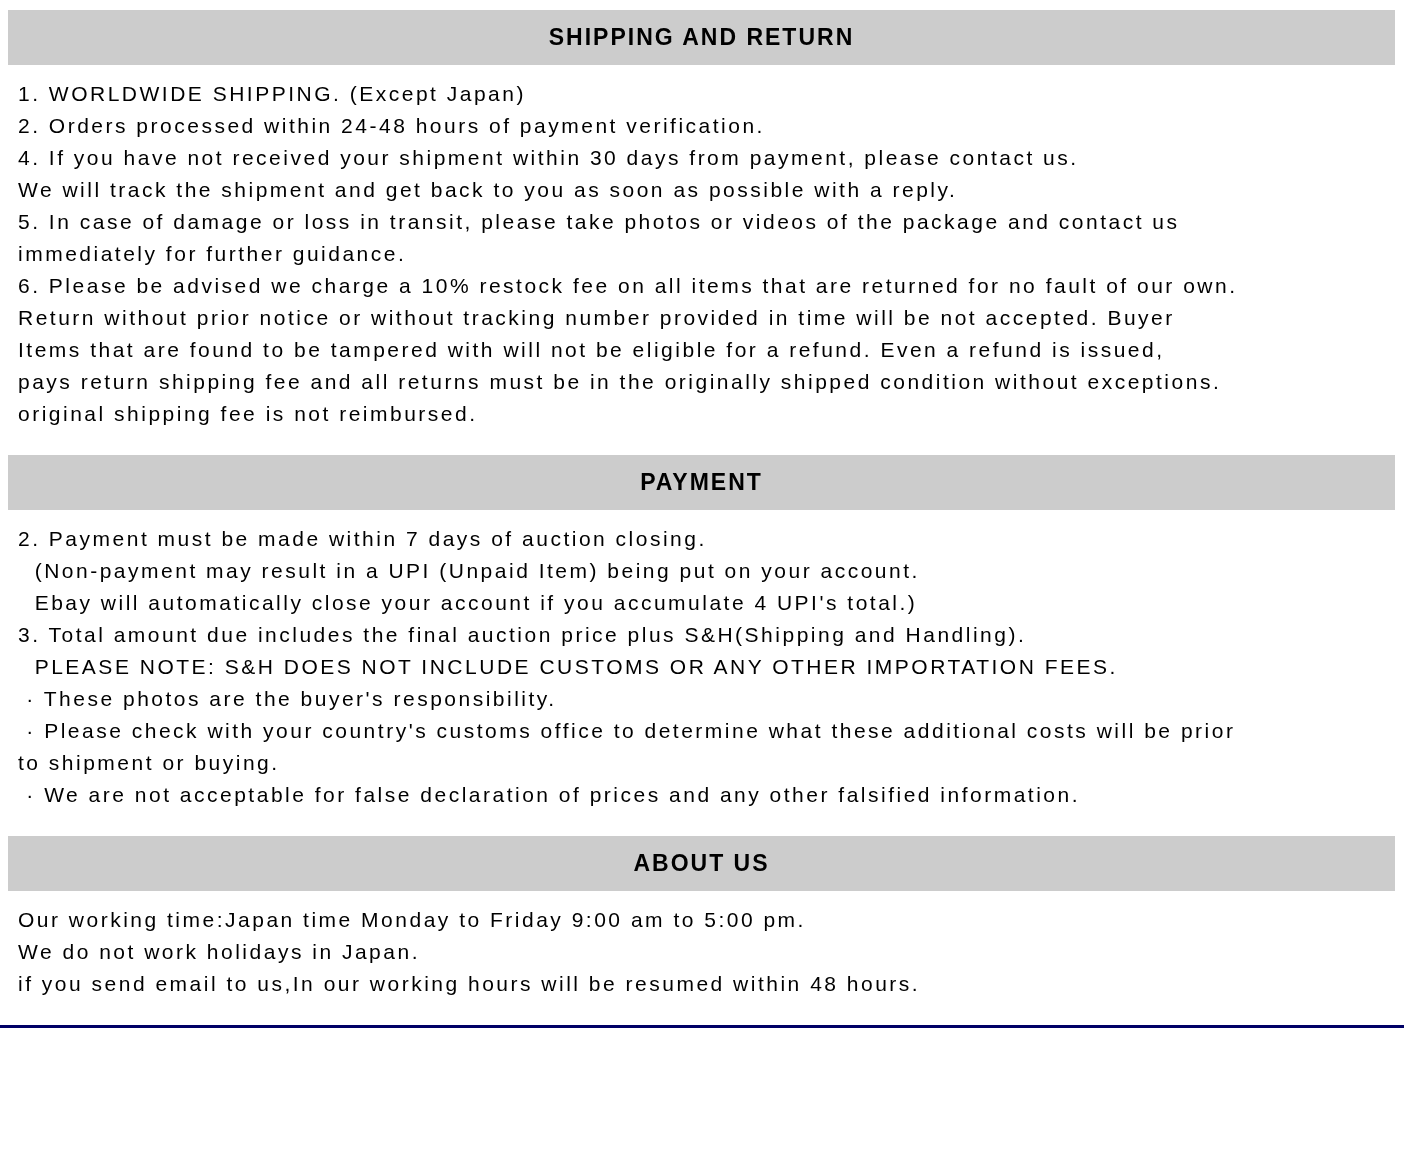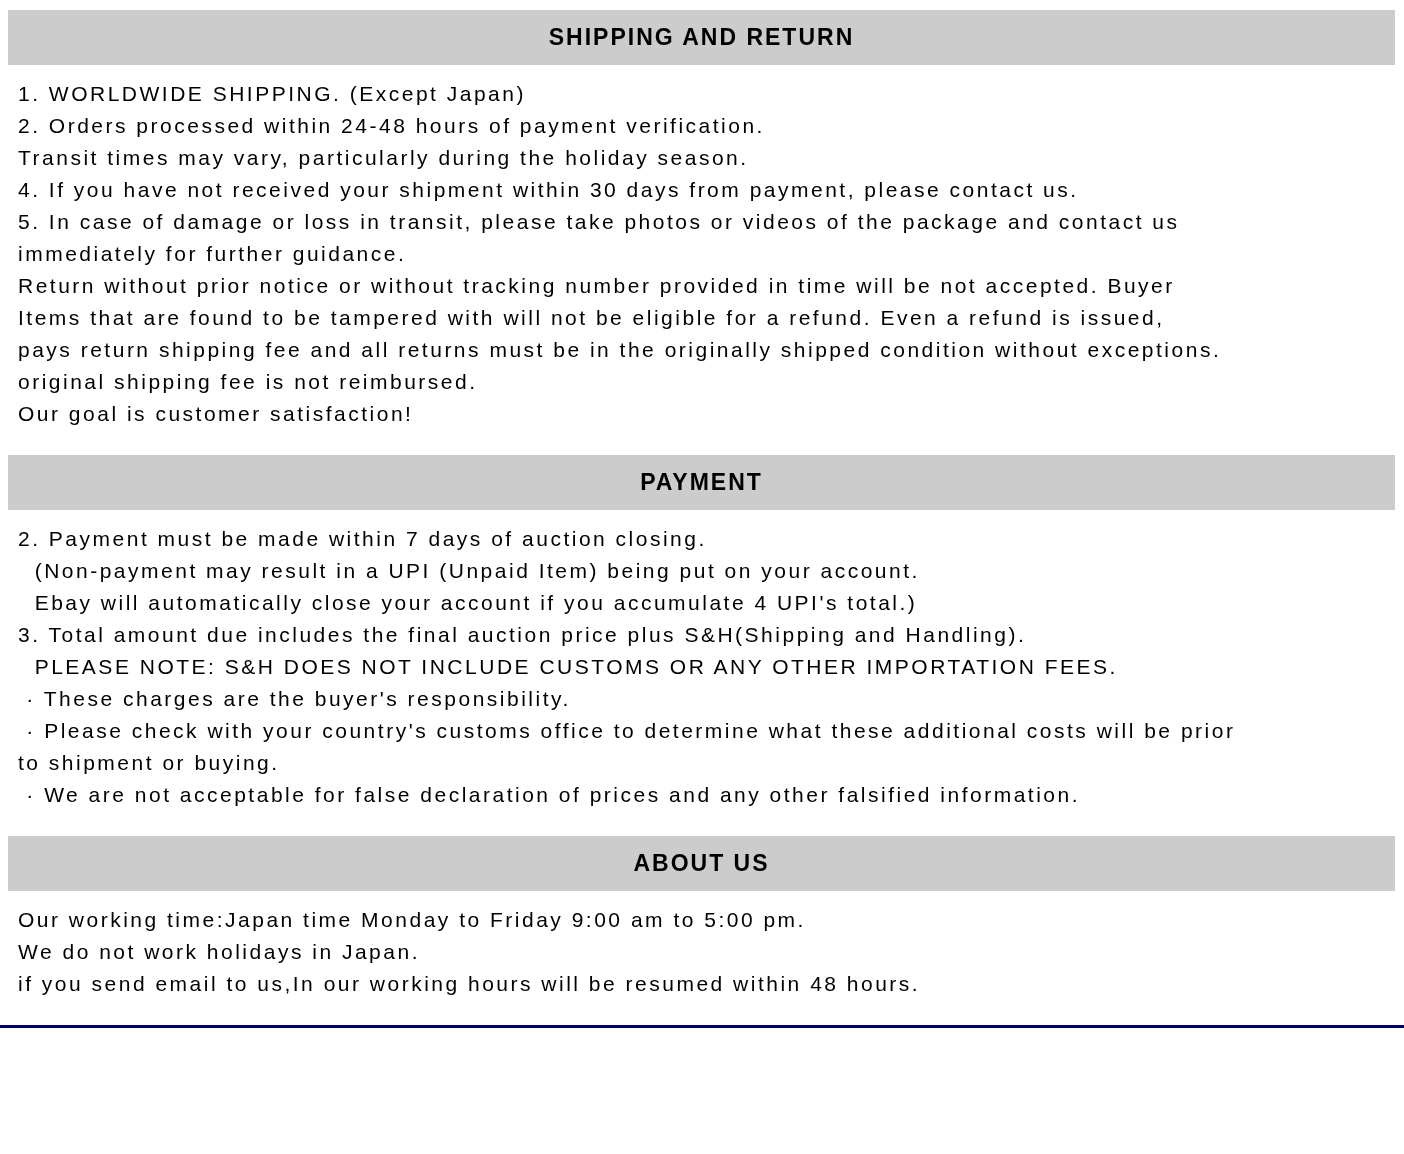--- a/index.html
+++ b/index.html
@@ -59,7 +59,6 @@
   <div class="section-body">
     <div class="text-line">1. WORLDWIDE SHIPPING. (Except Japan)</div>
     <div class="text-line">2. Orders processed within 24-48 hours of payment verification.</div>
-    <div class="text-line">Transit times may vary, particularly during the holiday season.</div>
     <div class="text-line">4. If you have not received your shipment within 30 days from payment, please contact us.</div>
     <div class="text-line">5. In case of damage or loss in transit, please take photos or videos of the package and contact us</div>
     <div class="text-line">immediately for further guidance.</div>

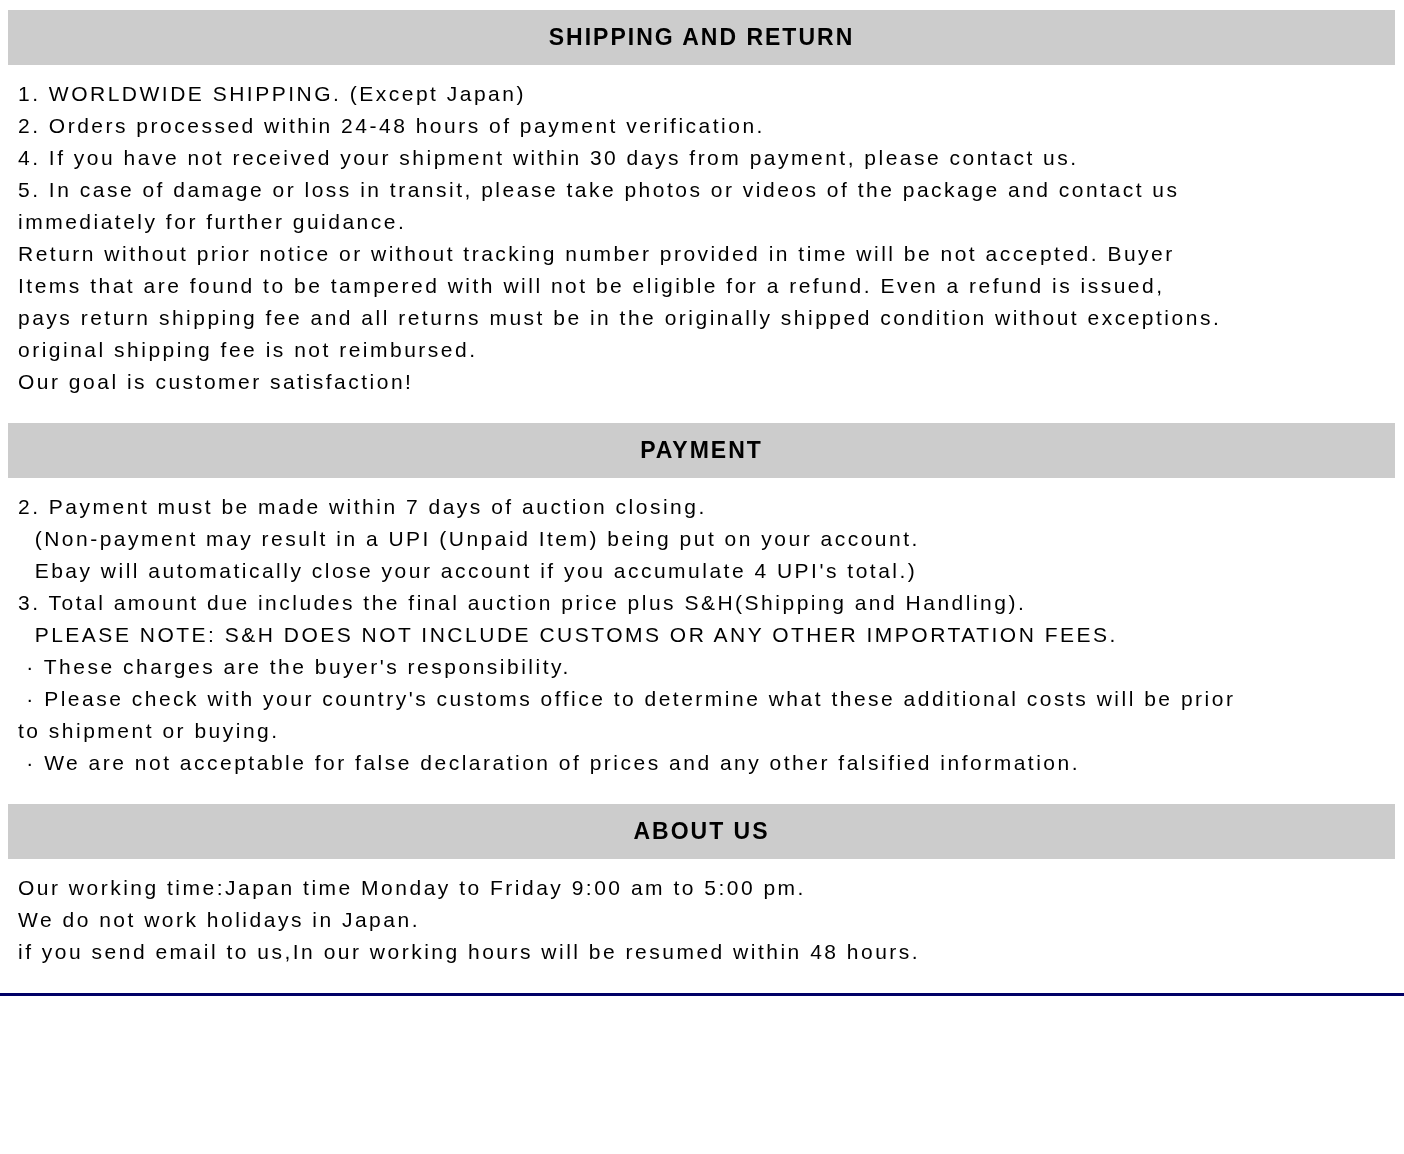--- a/index.html
+++ b/index.html
@@ -60,6 +60,7 @@
     <div class="text-line">1. WORLDWIDE SHIPPING. (Except Japan)</div>
     <div class="text-line">2. Orders processed within 24-48 hours of payment verification.</div>
     <div class="text-line">4. If you have not received your shipment within 30 days from payment, please contact us.</div>
+    <div class="text-line">We will track the shipment and get back to you as soon as possible with a reply.</div>
     <div class="text-line">5. In case of damage or loss in transit, please take photos or videos of the package and contact us</div>
     <div class="text-line">immediately for further guidance.</div>
     <div class="text-line">Return without prior notice or without tracking number provided in time will be not accepted. Buyer</div>

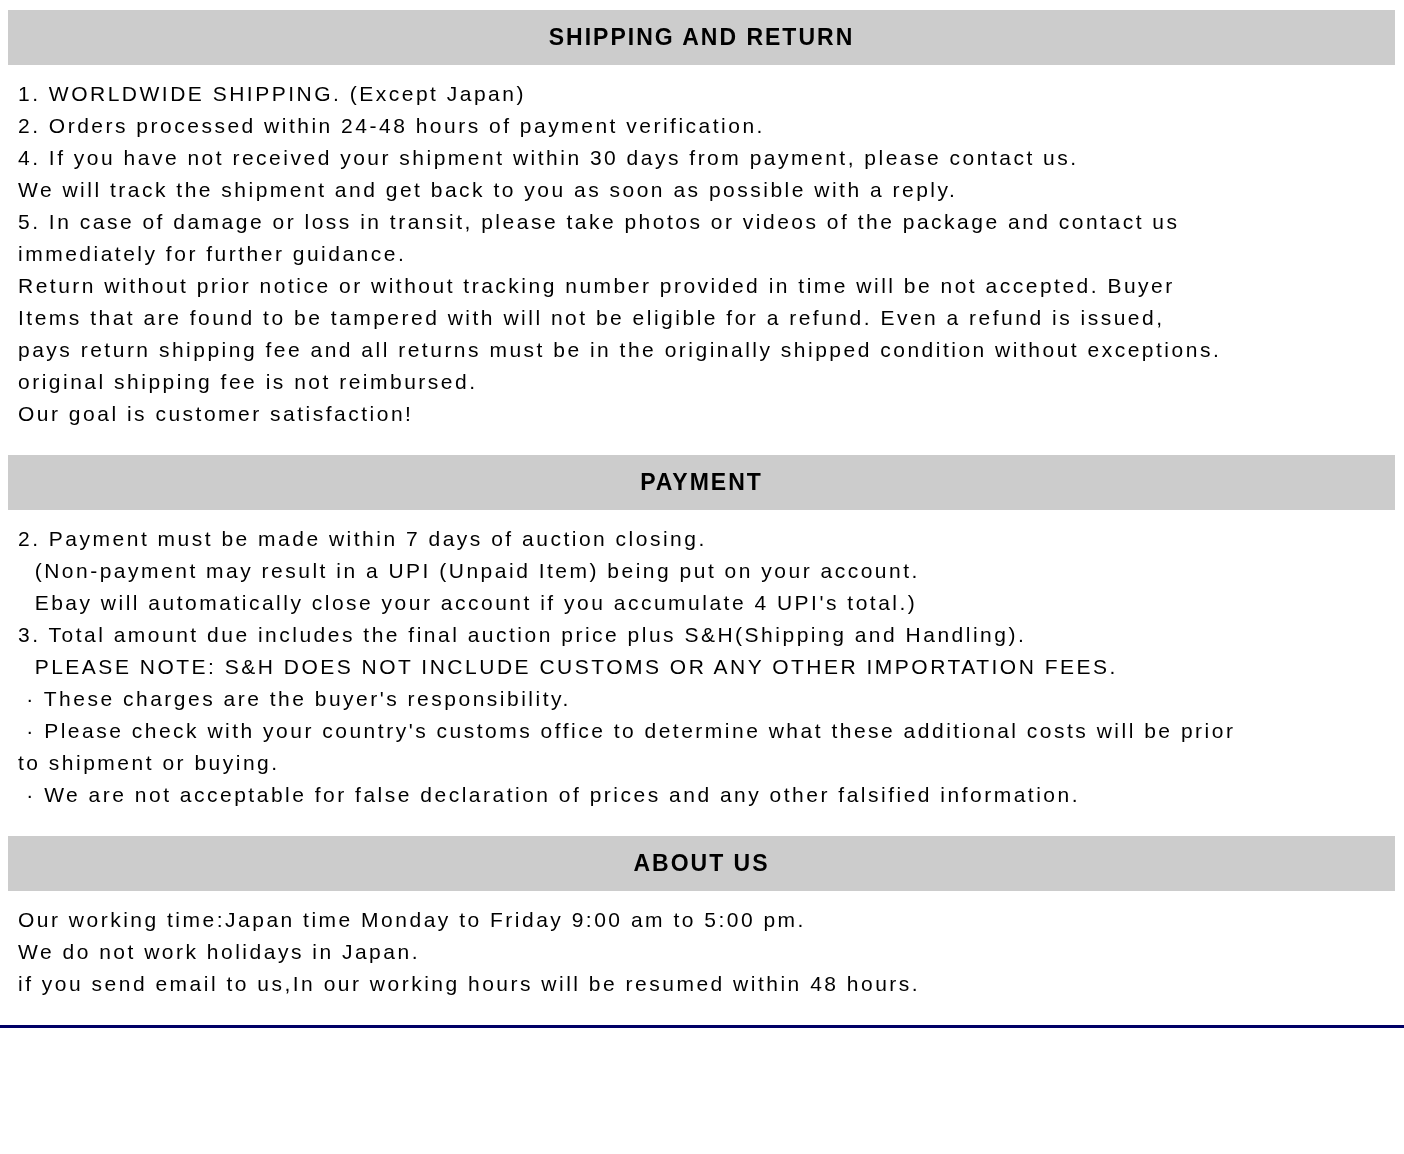--- a/index.html
+++ b/index.html
@@ -63,6 +63,7 @@
     <div class="text-line">We will track the shipment and get back to you as soon as possible with a reply.</div>
     <div class="text-line">5. In case of damage or loss in transit, please take photos or videos of the package and contact us</div>
     <div class="text-line">immediately for further guidance.</div>
+    <div class="text-line">6. Please be advised we charge a 10% restock fee on all items that are returned for no fault of our own.</div>
     <div class="text-line">Return without prior notice or without tracking number provided in time will be not accepted. Buyer</div>
     <div class="text-line">Items that are found to be tampered with will not be eligible for a refund. Even a refund is issued,</div>
     <div class="text-line">pays return shipping fee and all returns must be in the originally shipped condition without exceptions.</div>

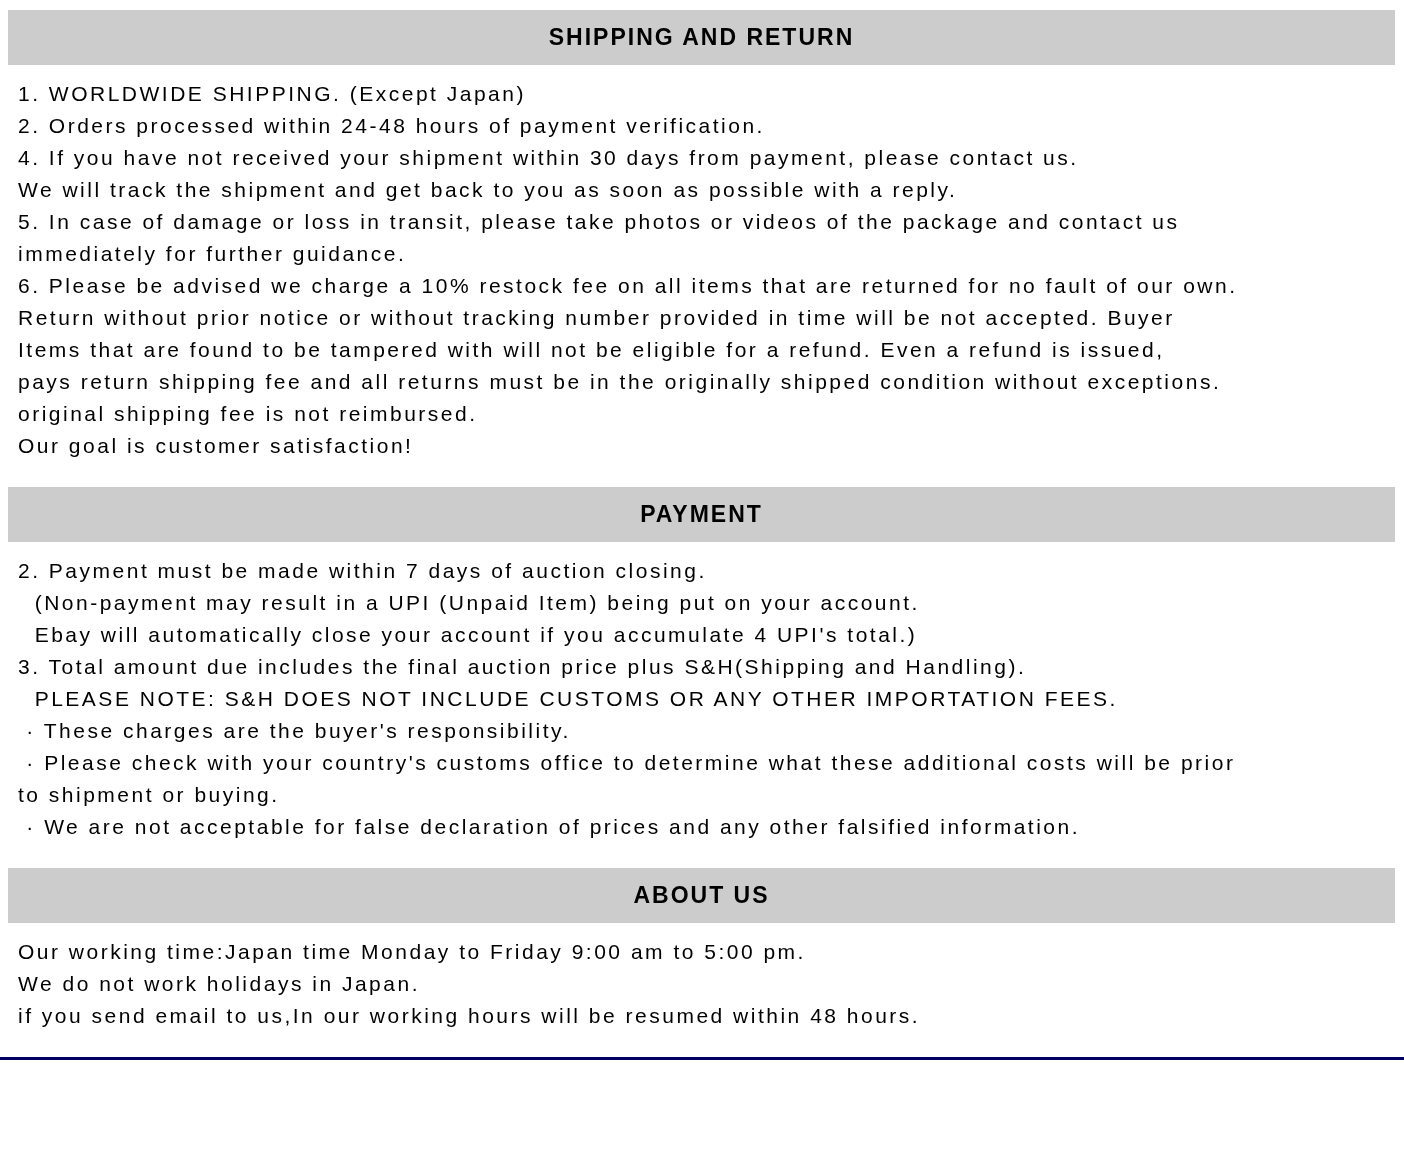--- a/index.html
+++ b/index.html
@@ -68,7 +68,6 @@
     <div class="text-line">Items that are found to be tampered with will not be eligible for a refund. Even a refund is issued,</div>
     <div class="text-line">pays return shipping fee and all returns must be in the originally shipped condition without exceptions.</div>
     <div class="text-line">original shipping fee is not reimbursed.</div>
-    <div class="text-line">Our goal is customer satisfaction!</div>
   </div>
 
   <div class="section-header">

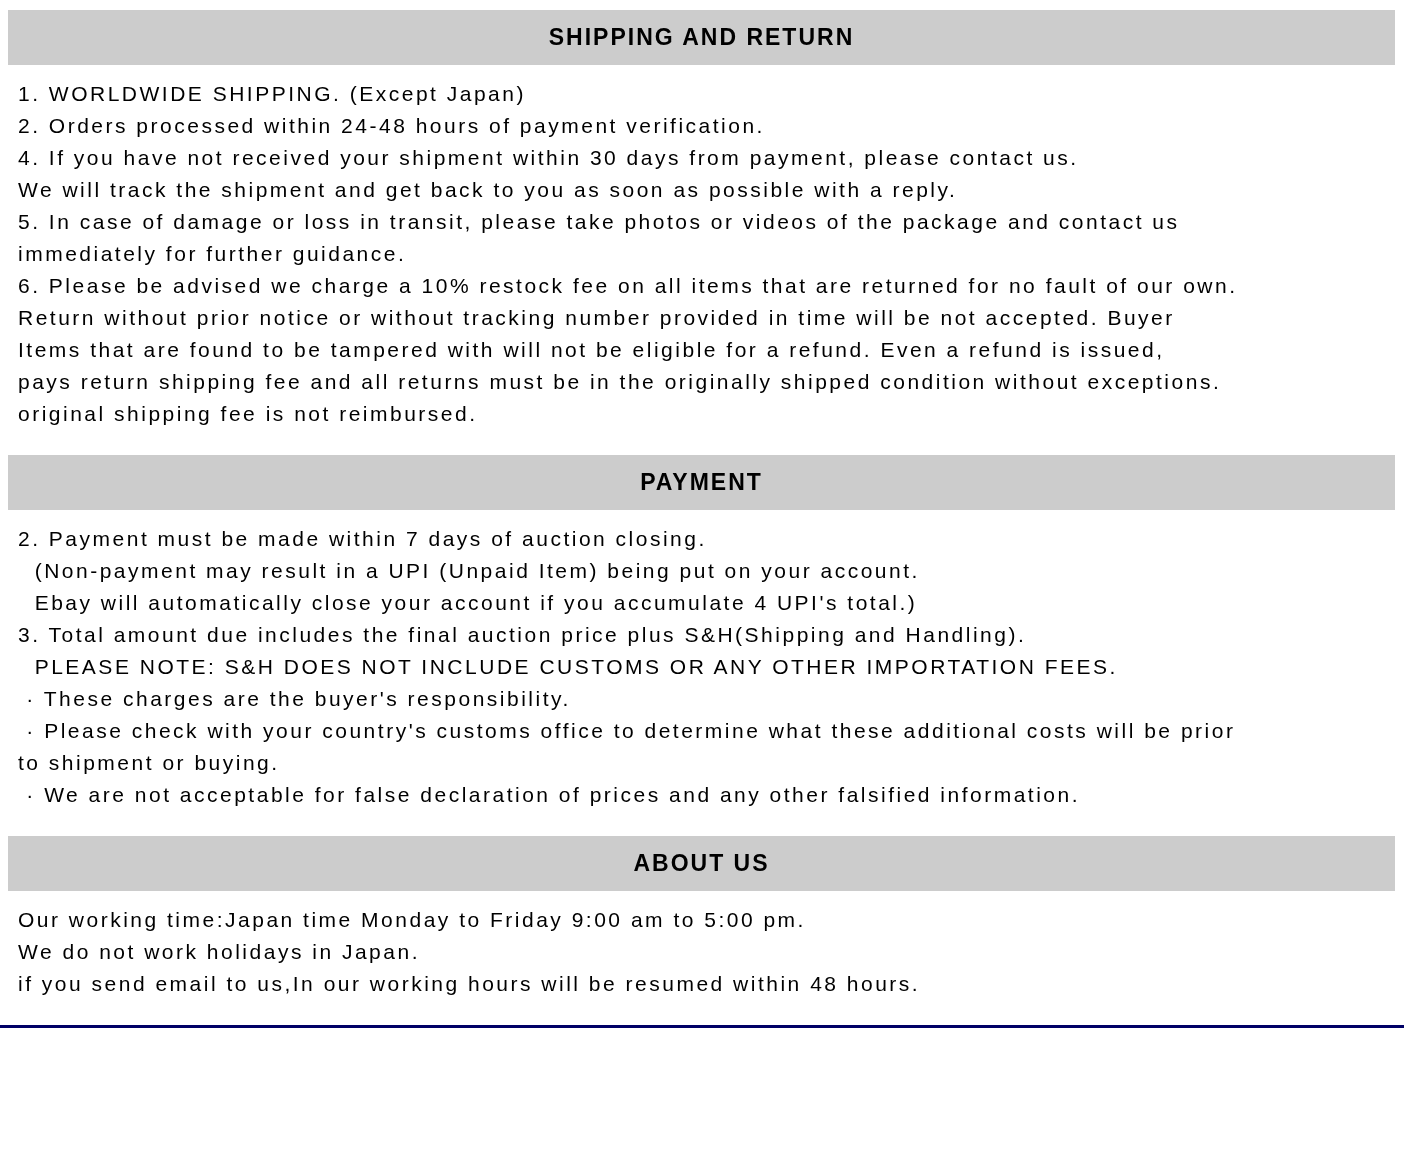--- a/index.html
+++ b/index.html
@@ -79,7 +79,7 @@
     <div class="text-line">  Ebay will automatically close your account if you accumulate 4 UPI's total.)</div>
     <div class="text-line">3. Total amount due includes the final auction price plus S&amp;H(Shipping and Handling).</div>
     <div class="text-line">  PLEASE NOTE: S&amp;H DOES NOT INCLUDE CUSTOMS OR ANY OTHER IMPORTATION FEES.</div>
-    <div class="text-line"> · These charges are the buyer's responsibility.</div>
+    <div class="text-line"> · These photos are the buyer's responsibility.</div>
     <div class="text-line"> · Please check with your country's customs office to determine what these additional costs will be prior</div>
     <div class="text-line">to shipment or buying.</div>
     <div class="text-line"> · We are not acceptable for false declaration of prices and any other falsified information.</div>

